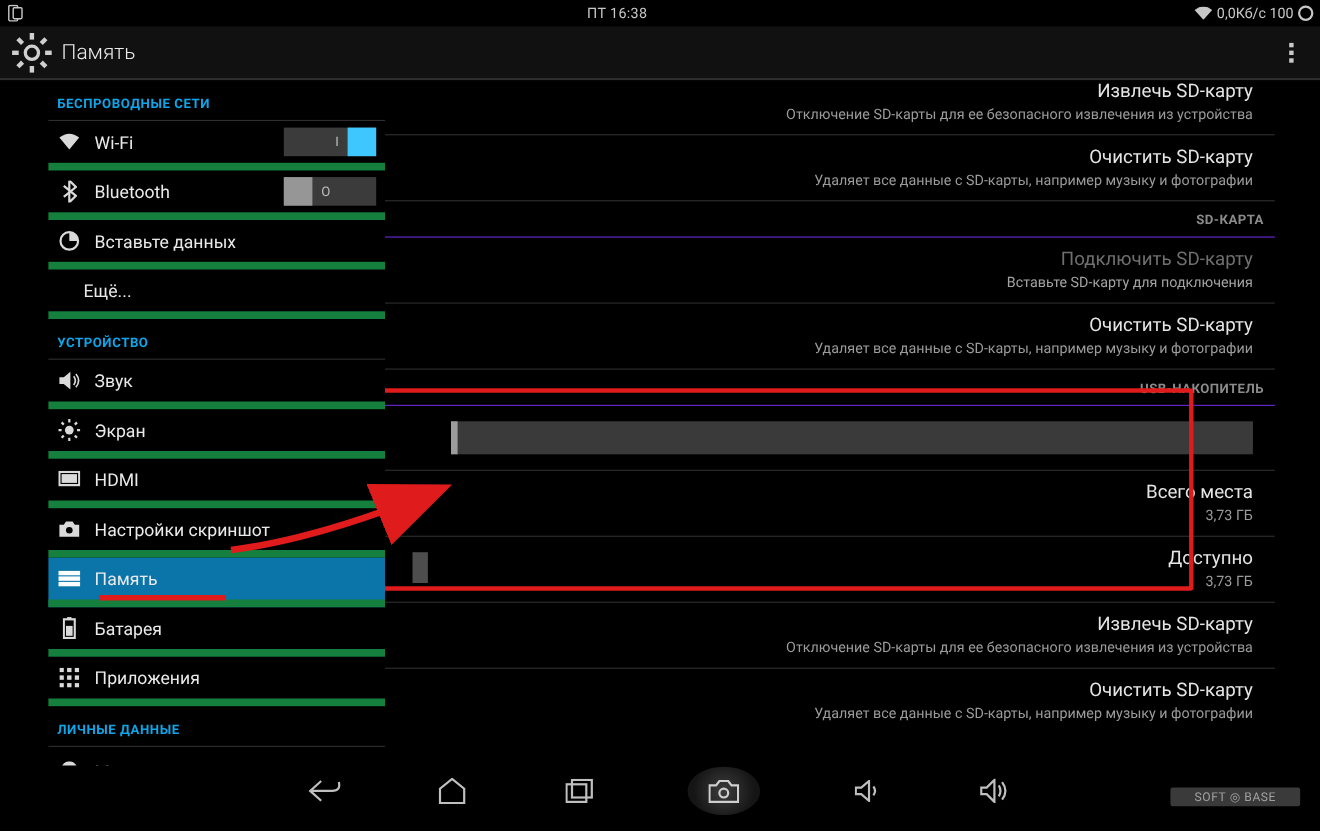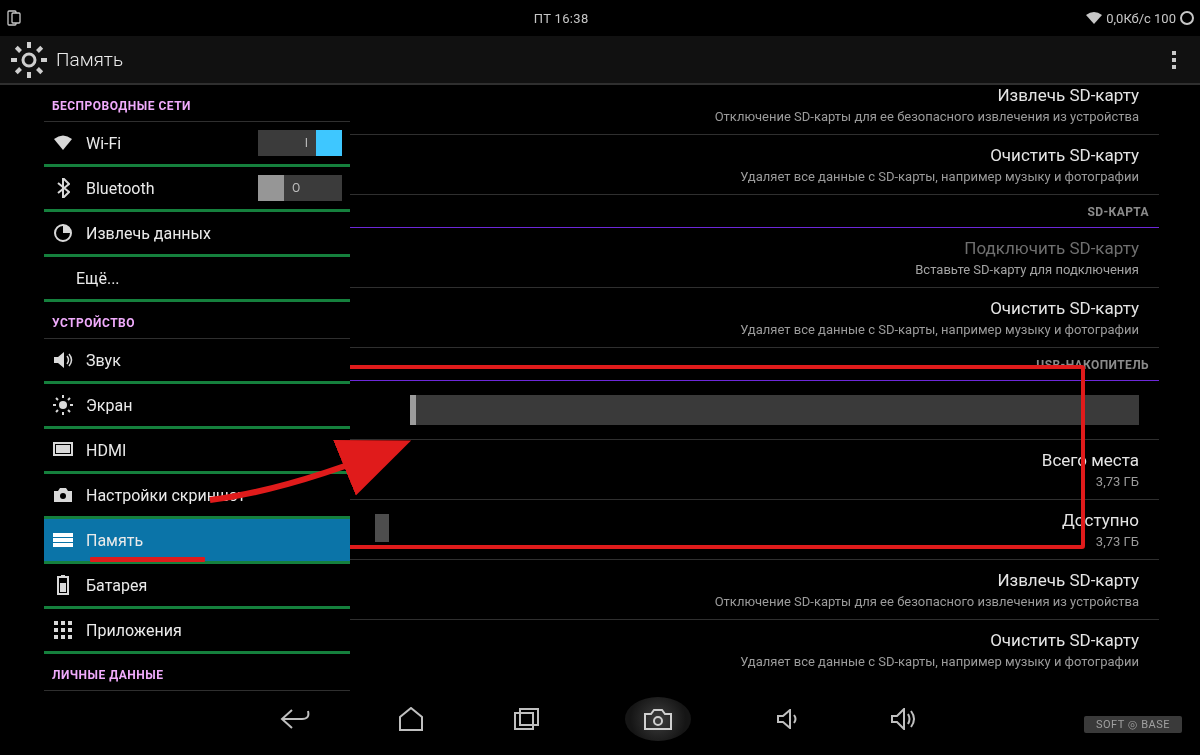--- a/index.html
+++ b/index.html
@@ -6,7 +6,7 @@
   body { width:1200px; height:755px; background:#000; color:#fff; overflow:hidden; position:relative; }
 
   
-  .status-bar { height:36px; background:#000; display:flex; align-items:center; color:#c7c7c7; font-size:13px; padding:0 6px; }
+  .status-bar { height:24px; background:#000; display:flex; align-items:center; color:#c7c7c7; font-size:13px; padding:0 6px; }
   .sb-left { width:30px; display:flex; align-items:center; }
   .sb-center { flex:1; text-align:center; letter-spacing:.3px; }
   .sb-right { display:flex; align-items:center; gap:4px; font-size:13px;justify-content:flex-end; }

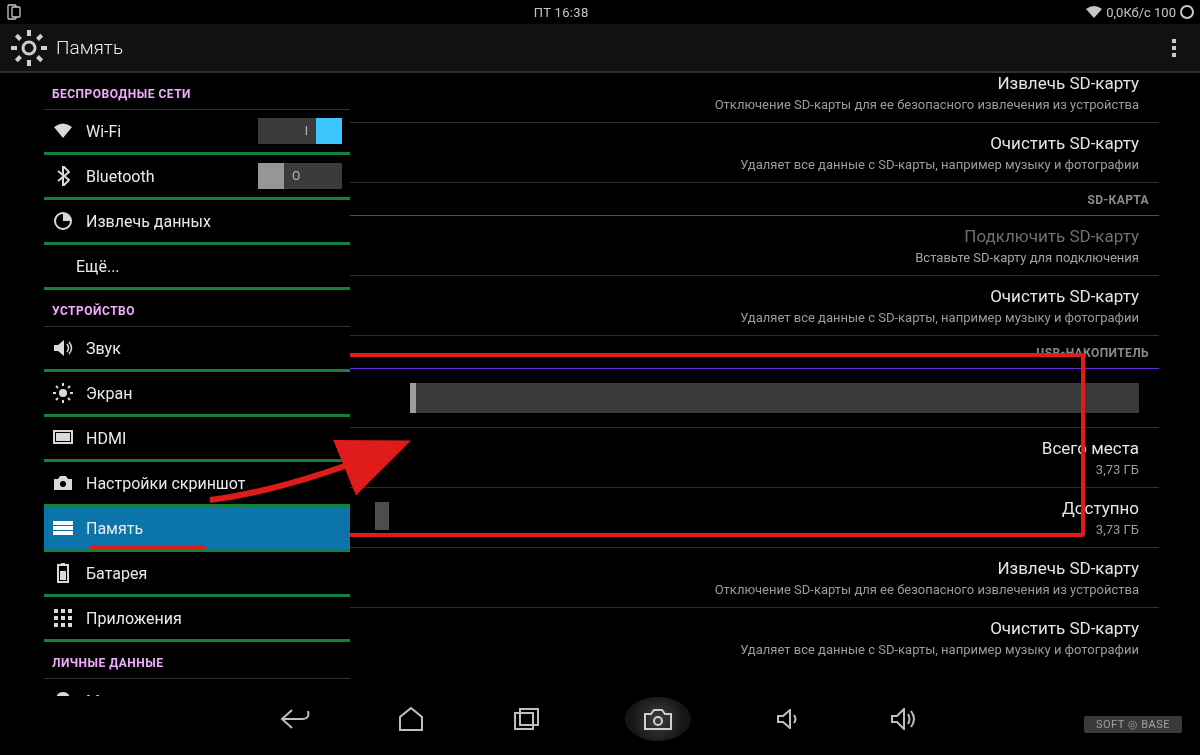--- a/index.html
+++ b/index.html
@@ -26,7 +26,7 @@
   .sidebar { width:350px; overflow:hidden; padding-left:44px; }
   .content { flex:1; overflow:hidden; position:relative; padding-right:41px;text-align:right; }
 
-  .section-header { font-size:12px; font-weight:700; color:#f0abfc; letter-spacing:.5px; padding:14px 8px 8px; border-bottom:1px solid #2f2f2f; }
+  .section-header { font-size:12px; font-weight:700; color:#0ea5e9; letter-spacing:.5px; padding:14px 8px 8px; border-bottom:1px solid #2f2f2f; }
 
   .side-item { display:flex; align-items:center; height:45px; padding:0 8px; border-bottom:3px solid #15803d; cursor:pointer; }
   .side-item.selected { background:#0b74a8; }

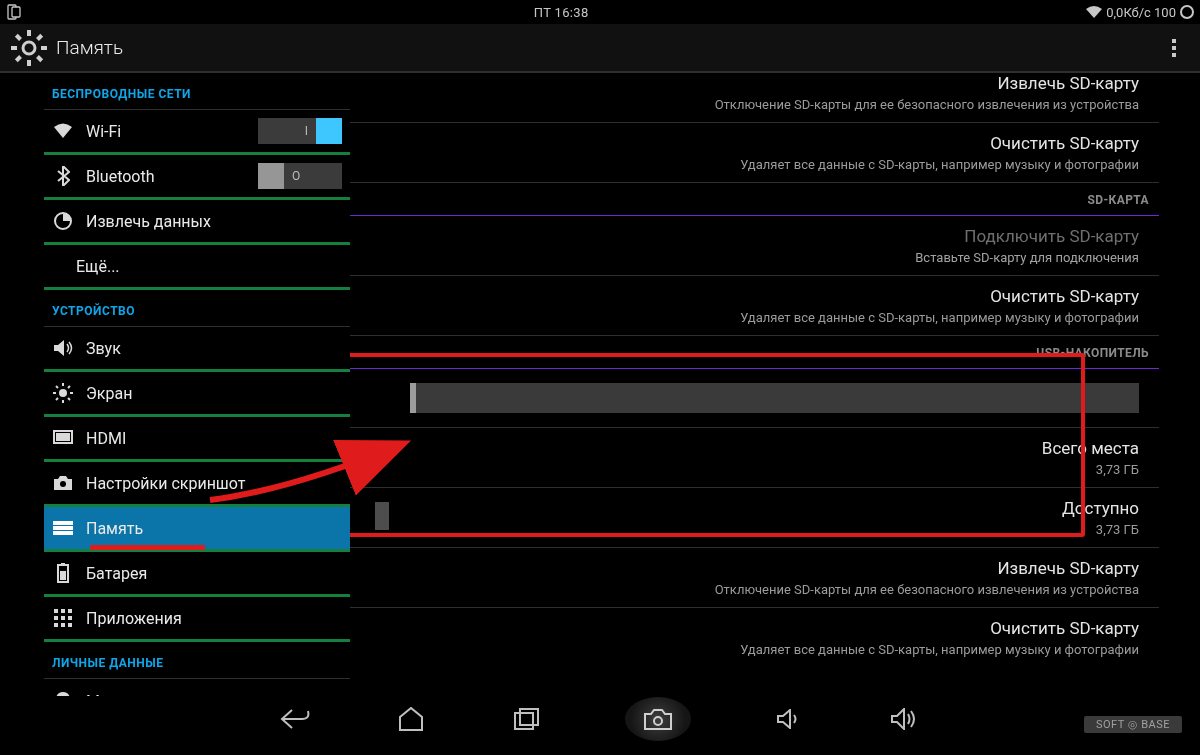--- a/index.html
+++ b/index.html
@@ -28,7 +28,7 @@
 
   .section-header { font-size:12px; font-weight:700; color:#0ea5e9; letter-spacing:.5px; padding:14px 8px 8px; border-bottom:1px solid #2f2f2f; }
 
-  .side-item { display:flex; align-items:center; height:45px; padding:0 8px; border-bottom:3px solid #15803d; cursor:pointer; }
+  .side-item { display:flex; align-items:center; height:45px; padding:0 8px; border-bottom:7px solid #15803d; cursor:pointer; }
   .side-item.selected { background:#0b74a8; }
   .side-item .ico { width:22px; height:22px; display:flex; align-items:center; justify-content:center; margin-right:12px; }
   .side-item .label { font-size:16px; color:#eaeaea; }

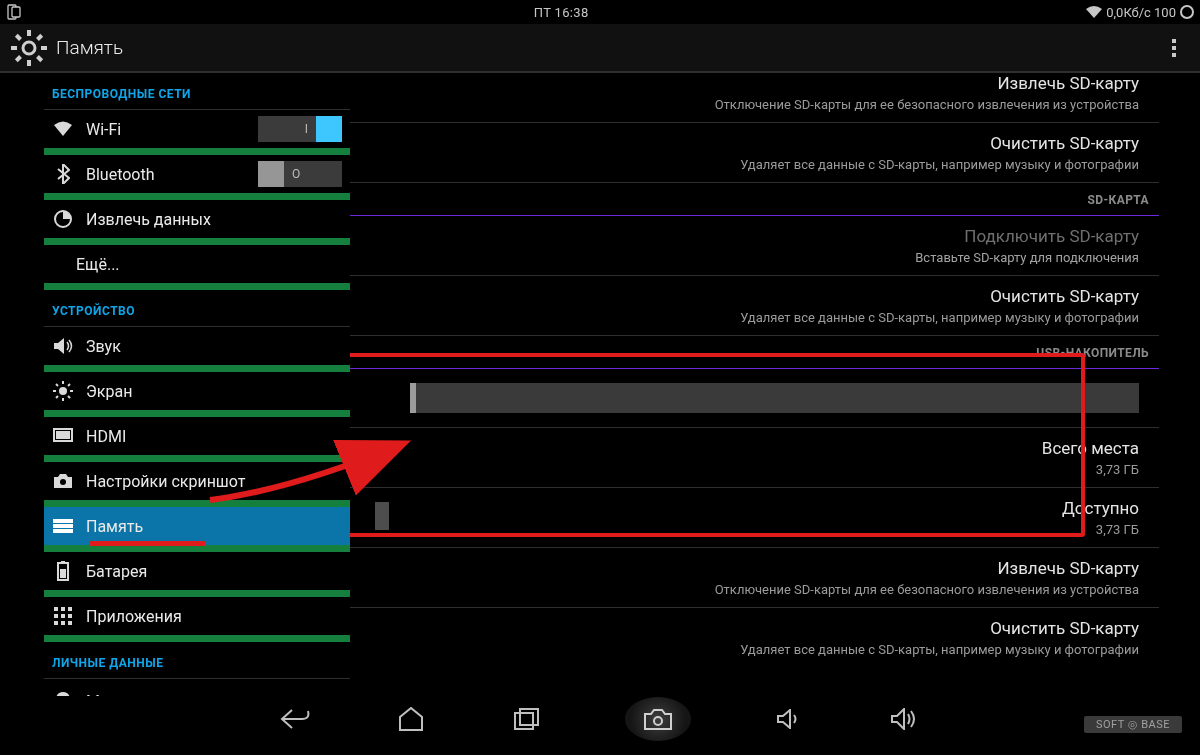--- a/index.html
+++ b/index.html
@@ -156,7 +156,7 @@
             <path d="M10 2 A8 8 0 0 1 18 10 L10 10 Z" fill="#d9d9d9"></path>
           </svg>
       </span>
-      <span class="label">Извлечь данных</span>
+      <span class="label">Вставьте данных</span>
     </div>
 
     <div class="side-item more">

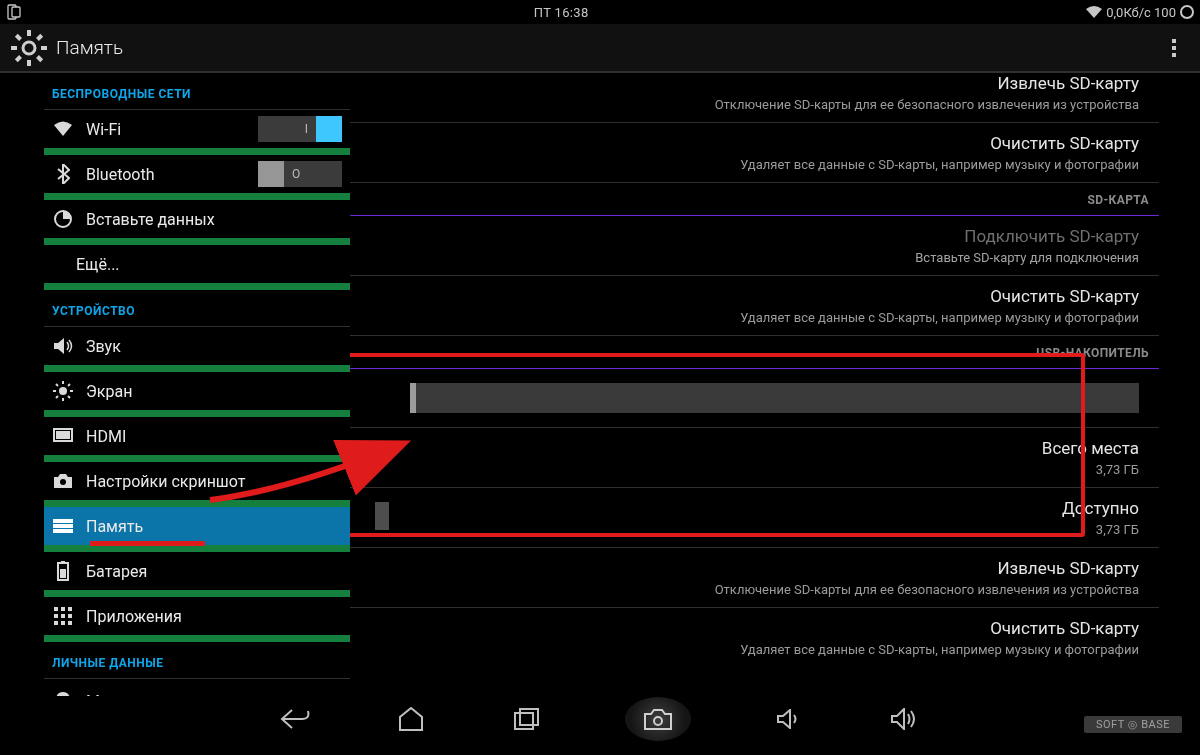--- a/index.html
+++ b/index.html
@@ -63,7 +63,7 @@
   .nav-bar { position:absolute; bottom:14px; left:0; right:0; height:44px; background:#000; display:flex; align-items:center; justify-content:center; gap:80px; }
   .nav-bar .nbtn { width:36px; height:36px; display:flex; align-items:center; justify-content:center; cursor:pointer; }
   .nav-bar .nbtn.cam { background:radial-gradient(circle,#3d3d3d 0%,#151515 70%); border-radius:50%; width:66px; height:44px; }
-  .softbase { position:absolute; right:18px; bottom:22px; font-size:11px; color:#a0a0a0; background:#3a3a3a; padding:2px 12px; border-radius:2px; letter-spacing:.5px; }
+  .softbase { position:absolute; right:18px; bottom:22px; font-size:11px; color:#a0a0a0; background:#3a3a3a; padding:2px 22px; border-radius:2px; letter-spacing:.5px; }
 
   
   .arrow-ann { position:absolute; pointer-events:none; }

